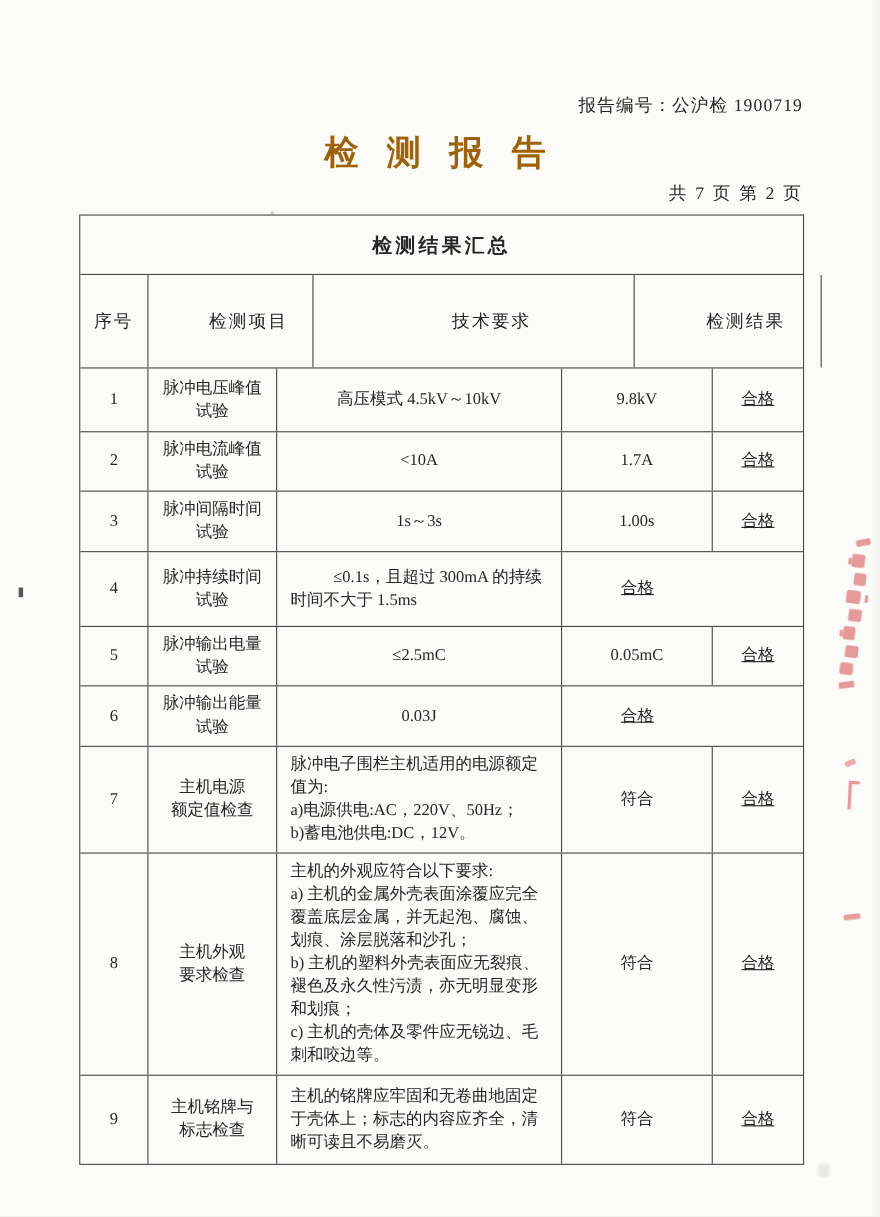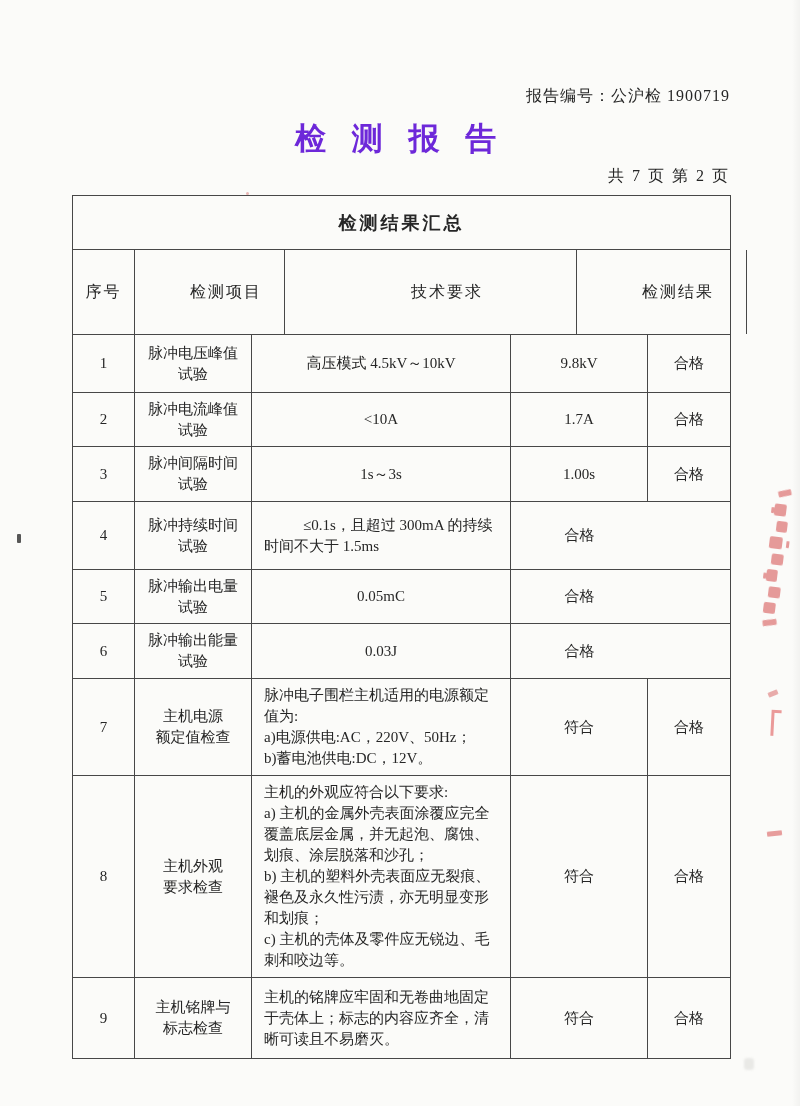--- a/index.html
+++ b/index.html
@@ -25,7 +25,7 @@
   .doc-title {
     position:absolute; top:118px; left:0; width:100%;
     text-align:center; font-size:31px; font-weight:bold;
-    letter-spacing:9px; color:#6d28d9;
+    letter-spacing:9px; color:#a16207;
   }
   .page-info {
     position:absolute; top:166px; right:70px;

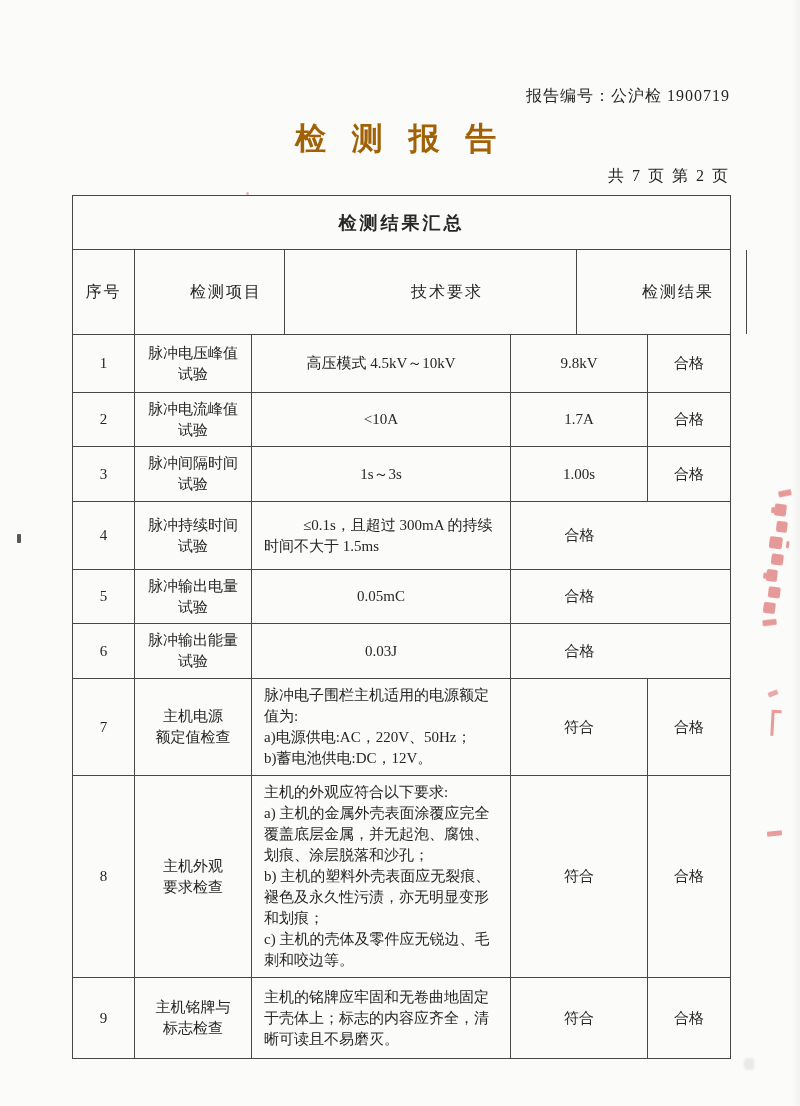--- a/index.html
+++ b/index.html
@@ -62,7 +62,7 @@
     text-align:center; border-right:1px solid #474747;
     padding:4px 6px; line-height:1.4; white-space:pre-line;
   }
-  .tcell:last-child { border-right:none; }
+  .tcell:last-child { border-right:none;text-decoration:underline; }
   .tcell.req { justify-content:center; text-align:left; padding:6px 12px; }
   .tcell.req.center { justify-content:center; text-align:center; }
   .tcell.req.indent p { text-indent:2.6em; }

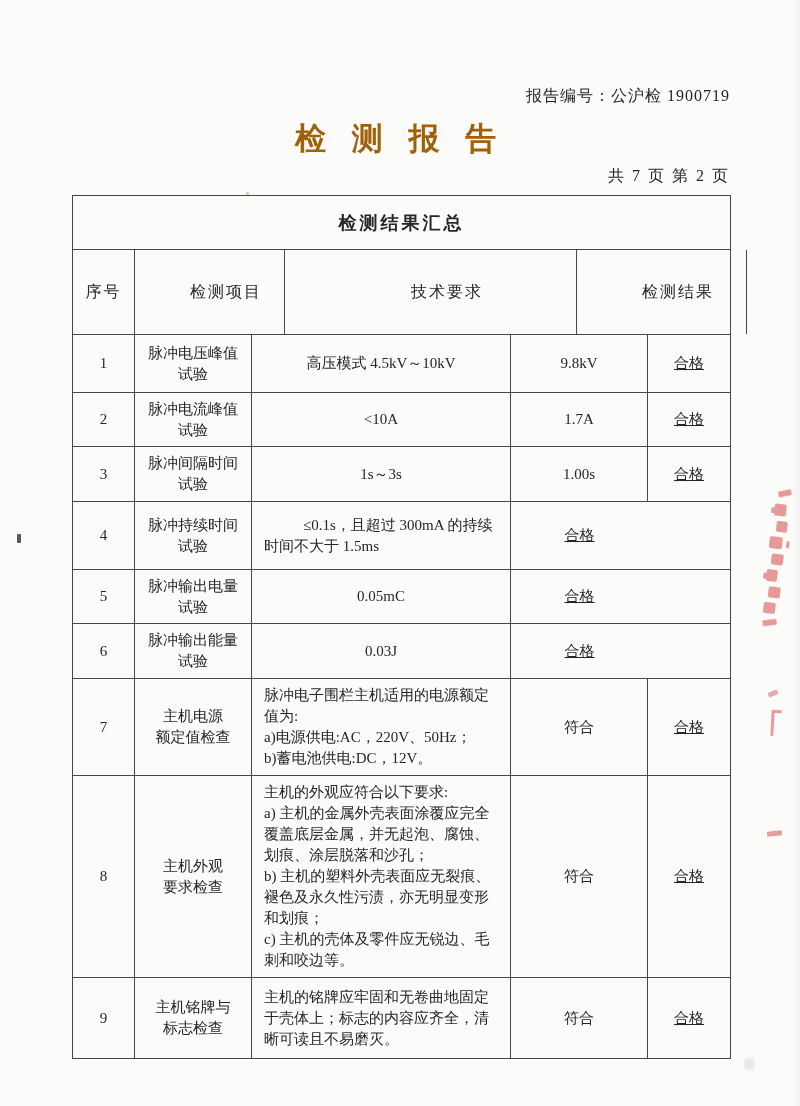--- a/index.html
+++ b/index.html
@@ -143,6 +143,7 @@
           <div class="tcell">5</div>
           <div class="tcell">脉冲输出电量
 试验</div>
+          <div class="tcell req center"><p>≤2.5mC</p></div>
           <div class="tcell">0.05mC</div>
           <div class="tcell">合格</div>
         </div>

